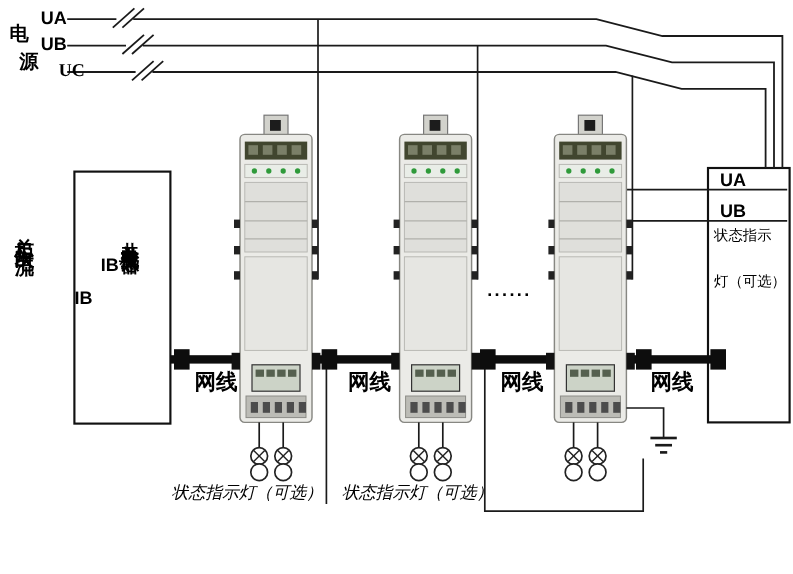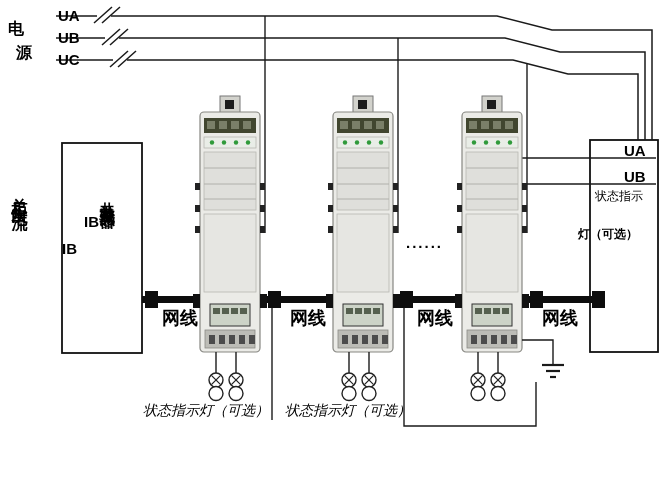--- a/index.html
+++ b/index.html
@@ -10,7 +10,7 @@
   #gfx{position:absolute;left:0;top:0;}
   .lbl{position:absolute;white-space:nowrap;line-height:1.15;}
   .big{font-size:16px;font-weight:700;}
-  .phase{font-size:15px;font-weight:600;margin-left:24px;}
+  .phase{font-size:15px;font-weight:600;}
   .mid{font-size:15px;font-weight:600;}
   .cable{font-size:18px;font-weight:600;}
   .small{font-size:14px;font-weight:500;font-style:italic;}

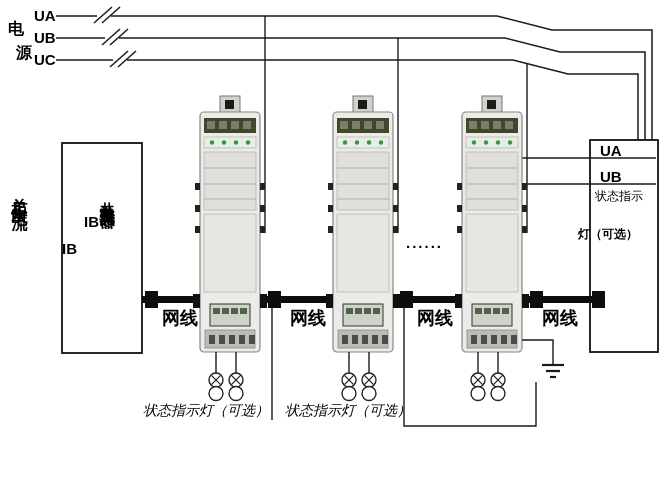--- a/index.html
+++ b/index.html
@@ -143,7 +143,7 @@
 
   <div class="lbl phase" style="left:34px;top:7px;">UA</div>
   <div class="lbl phase" style="left:34px;top:29px;">UB</div>
-  <div class="lbl phase" style="left:34px;top:51px;">UC</div>
+  <div class="lbl phase" style="left:49px;top:51px;font-family:Liberation Serif, serif;">UC</div>
 
   <div class="lbl big vert" style="left:10px;top:185px;letter-spacing:3px;">总柜二次电流</div>
 

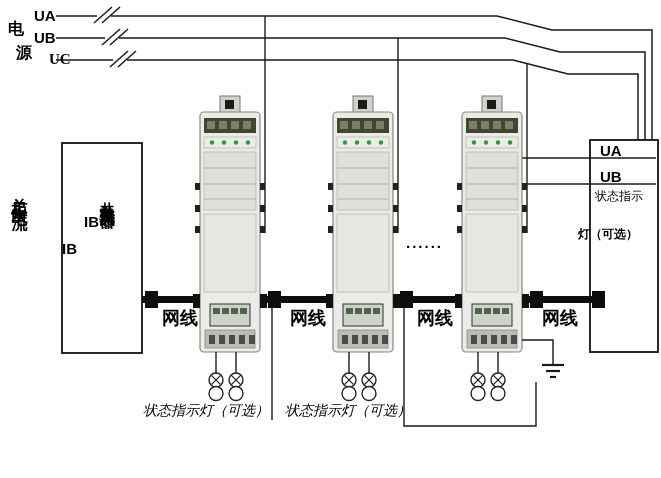--- a/index.html
+++ b/index.html
@@ -162,7 +162,7 @@
   <div class="lbl phase" style="left:600px;top:142px;">UA</div>
   <div class="lbl phase" style="left:600px;top:168px;">UB</div>
   <div class="lbl tiny" style="left:595px;top:190px;">状态指示</div>
-  <div class="lbl tiny" style="left:578px;top:228px;font-weight:bold;">灯（可选）</div>
+  <div class="lbl tiny" style="left:595px;top:228px;">灯（可选）</div>
 
   <div class="lbl small" style="left:143px;top:402px;">状态指示灯（可选）</div>
   <div class="lbl small" style="left:285px;top:402px;">状态指示灯（可选）</div>

